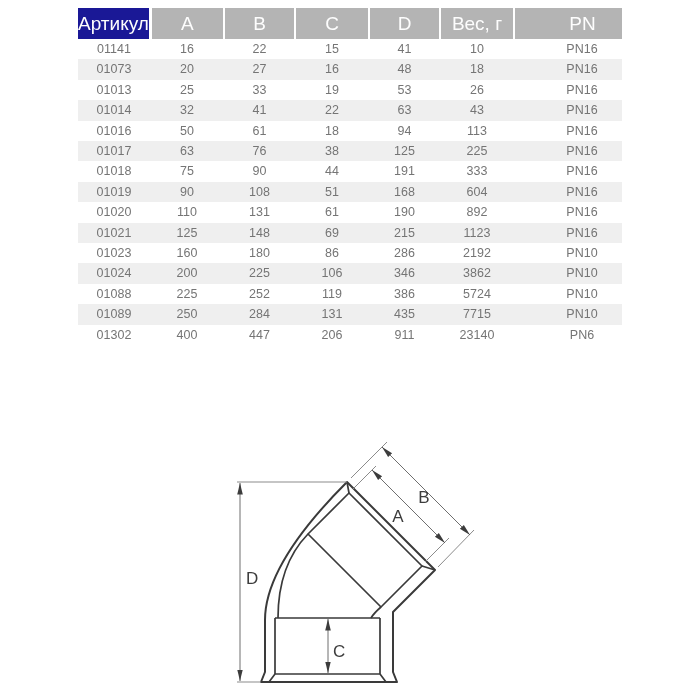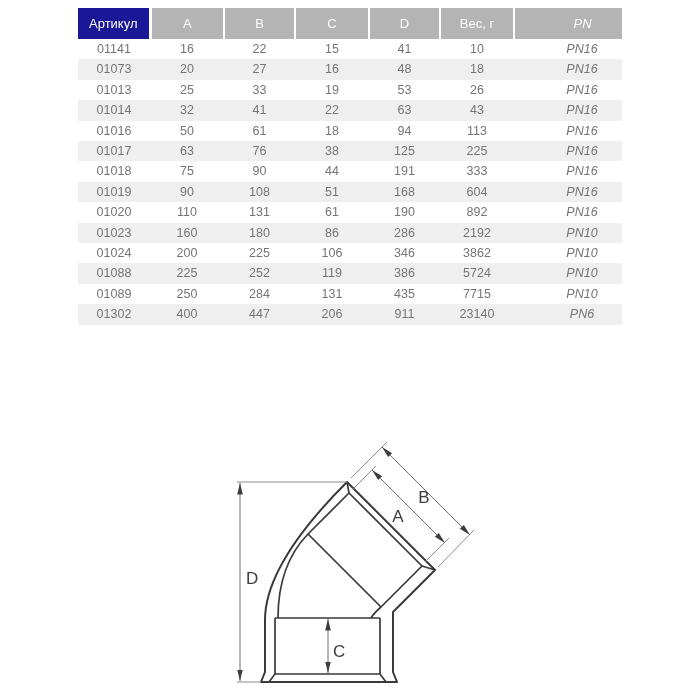--- a/index.html
+++ b/index.html
@@ -15,7 +15,7 @@
   }
   table.spec th {
     height:31px; background:var(--header-gray,#b4b4b4); color:#fdfdfd;
-    font-weight:400; font-size:13px; text-align:center; padding:0;
+    font-weight:400; font-size:19px; text-align:center; padding:0;
     border-right:2px solid #ffffff;
     margin-left:19px;
   }

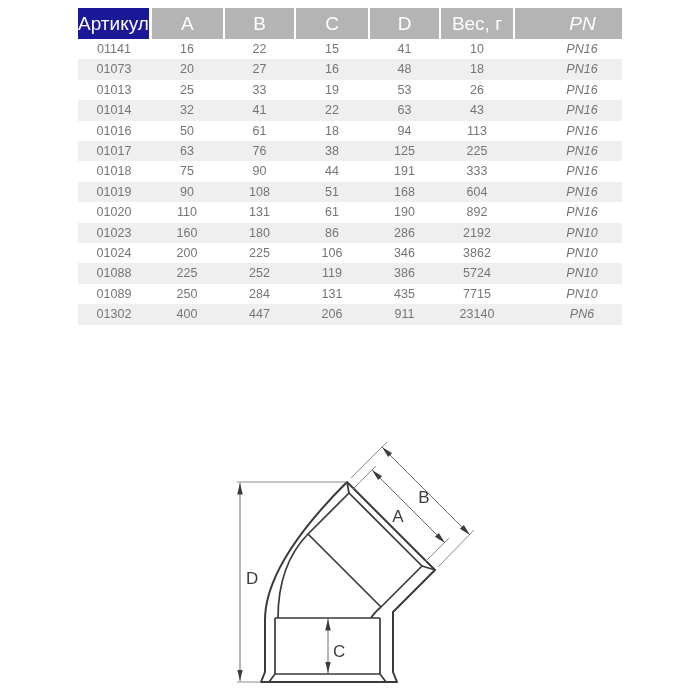--- a/index.html
+++ b/index.html
@@ -26,7 +26,7 @@
     font-size:12.5px; color:var(--text-gray,#757575); line-height:20.4px;
   }
   table.spec tbody tr:nth-child(even) { background:var(--stripe,#efefef); }
-  table.spec th:last-child, table.spec td:last-child { padding-left:28px;font-style:italic; }
+  table.spec th:last-child, table.spec td:last-child { padding-left:28px; }
   
   svg.diagram { position:absolute; left:0; top:0; }
   .outline  { fill:none; stroke:#3a3a3a; stroke-width:2;   stroke-linejoin:round; }

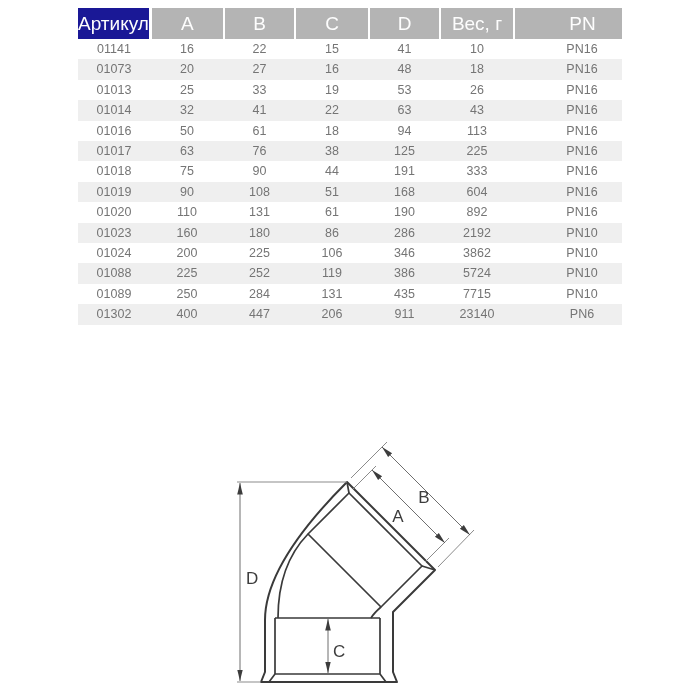--- a/index.html
+++ b/index.html
@@ -144,6 +144,15 @@
           <td>PN16</td>
         </tr>
         <tr>
+          <td>01021</td>
+          <td>125</td>
+          <td>148</td>
+          <td>69</td>
+          <td>215</td>
+          <td>1123</td>
+          <td>PN16</td>
+        </tr>
+        <tr>
           <td>01023</td>
           <td>160</td>
           <td>180</td>

